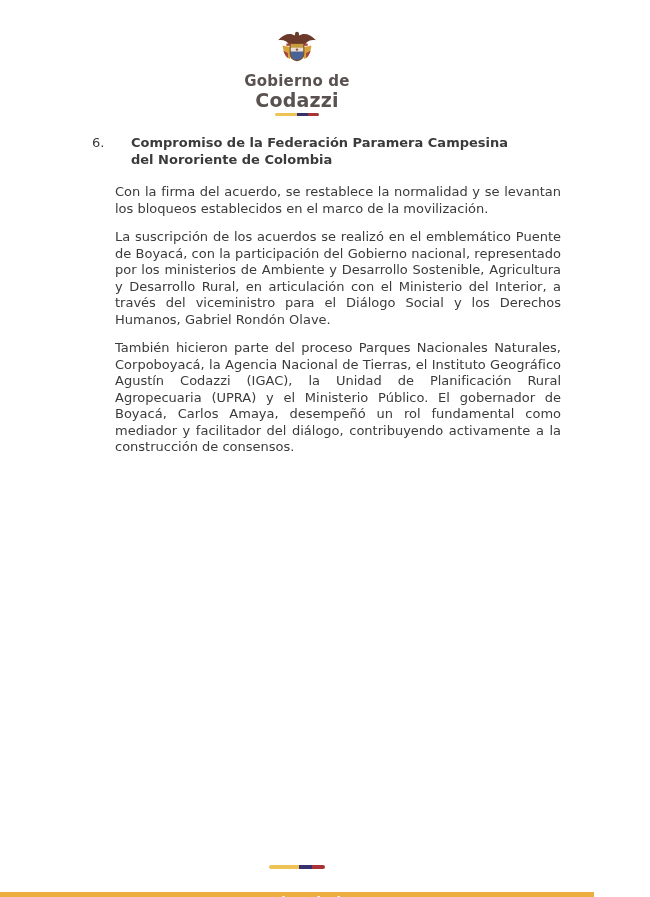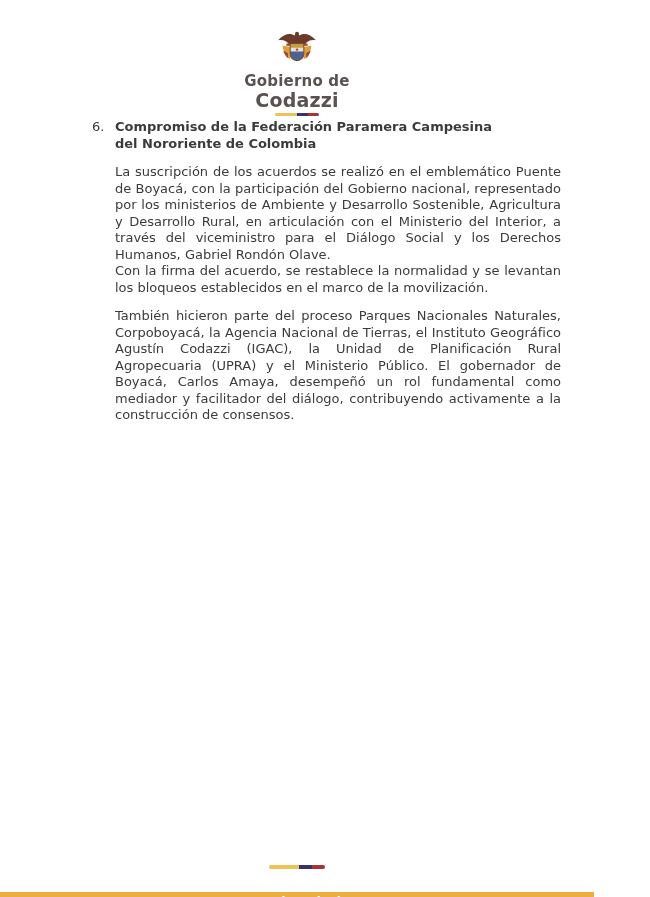--- a/index.html
+++ b/index.html
@@ -66,7 +66,7 @@
     font-weight: 400;
   }
   .item-title {
-    margin: 0;
+    margin: 16px;
     font-size: 13px;
     font-weight: 700;
     line-height: 16.5px;

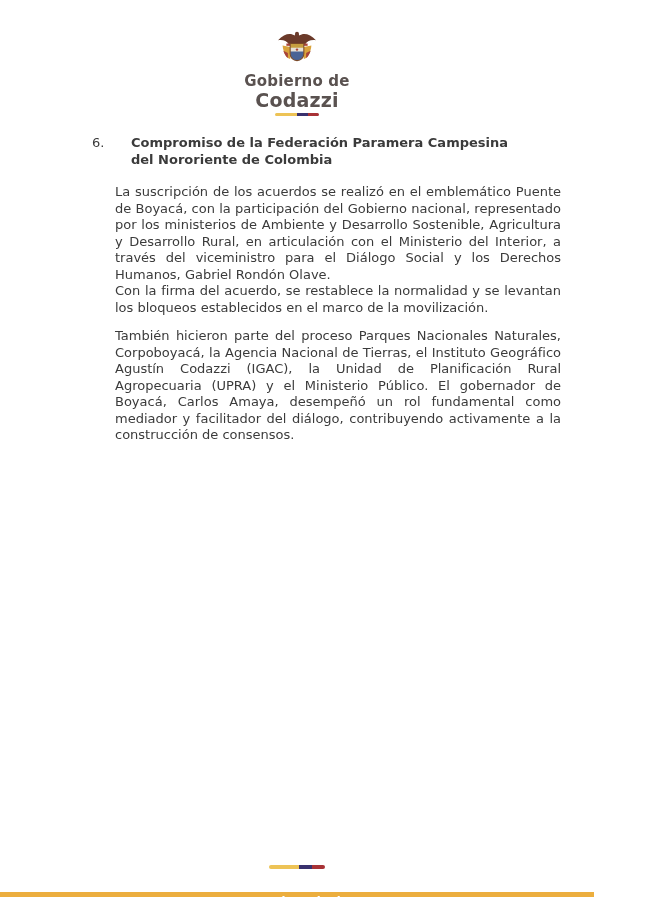--- a/index.html
+++ b/index.html
@@ -151,8 +151,8 @@
       <span class="item-num">6.</span>
       <h1 class="item-title">Compromiso de la Federación Paramera Campesina del Nororiente de Colombia</h1>
     </div>
+    <p class="para lead">Con la firma del acuerdo, se restablece la normalidad y se levantan los bloqueos establecidos en el marco de la movilización.</p>
     <p class="para">La suscripción de los acuerdos se realizó en el emblemático Puente de Boyacá, con la participación del Gobierno nacional, representado por los ministerios de Ambiente y Desarrollo Sostenible, Agricultura y Desarrollo Rural, en articulación con el Ministerio del Interior, a través del viceministro para el Diálogo Social y los Derechos Humanos, Gabriel Rondón Olave.</p>
-    <p class="para lead">Con la firma del acuerdo, se restablece la normalidad y se levantan los bloqueos establecidos en el marco de la movilización.</p>
     <p class="para">También hicieron parte del proceso Parques Nacionales Naturales, Corpoboyacá, la Agencia Nacional de Tierras, el Instituto Geográfico Agustín Codazzi (IGAC), la Unidad de Planificación Rural Agropecuaria (UPRA) y el Ministerio Público. El gobernador de Boyacá, Carlos Amaya, desempeñó un rol fundamental como mediador y facilitador del diálogo, contribuyendo activamente a la construcción de consensos.</p>
   </div>
 

